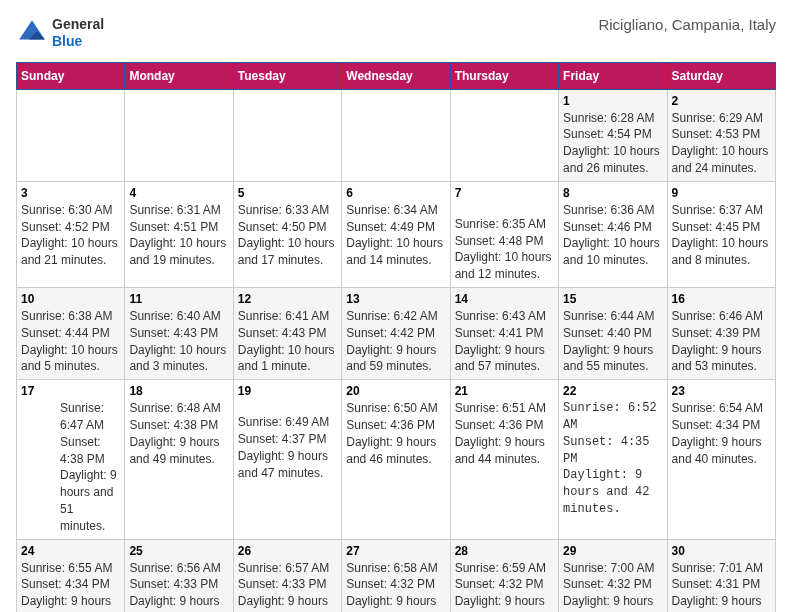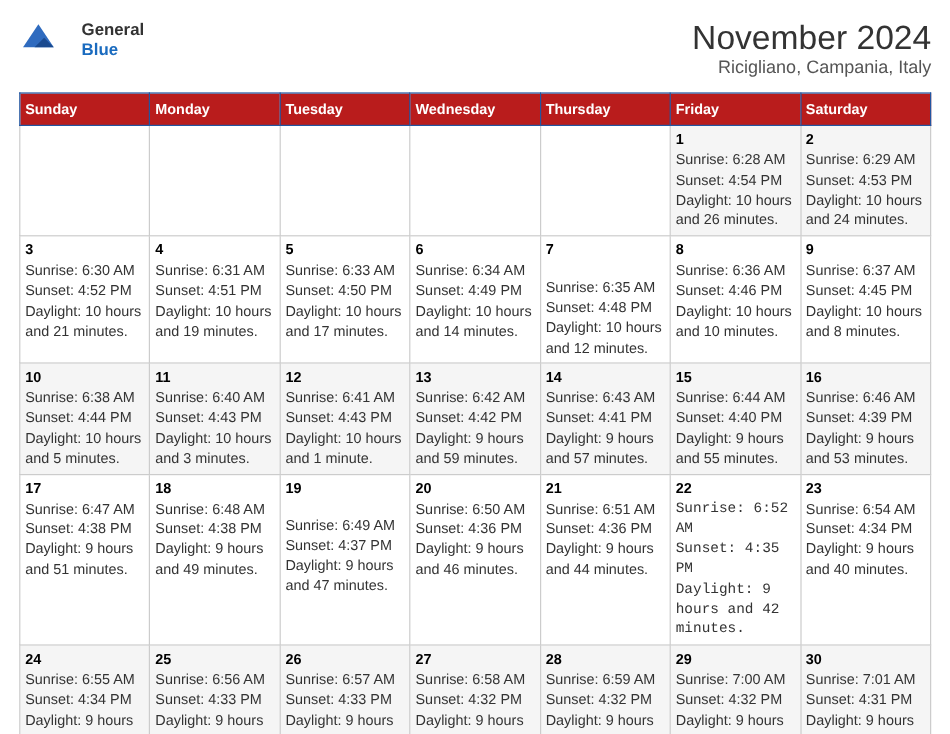--- a/index.html
+++ b/index.html
@@ -19,7 +19,7 @@
     .logo {
       display: flex;
       align-items: center;
-      gap: 20px;
+      gap: 4px;
     }
     .logo-text {
       font-size: 14px;

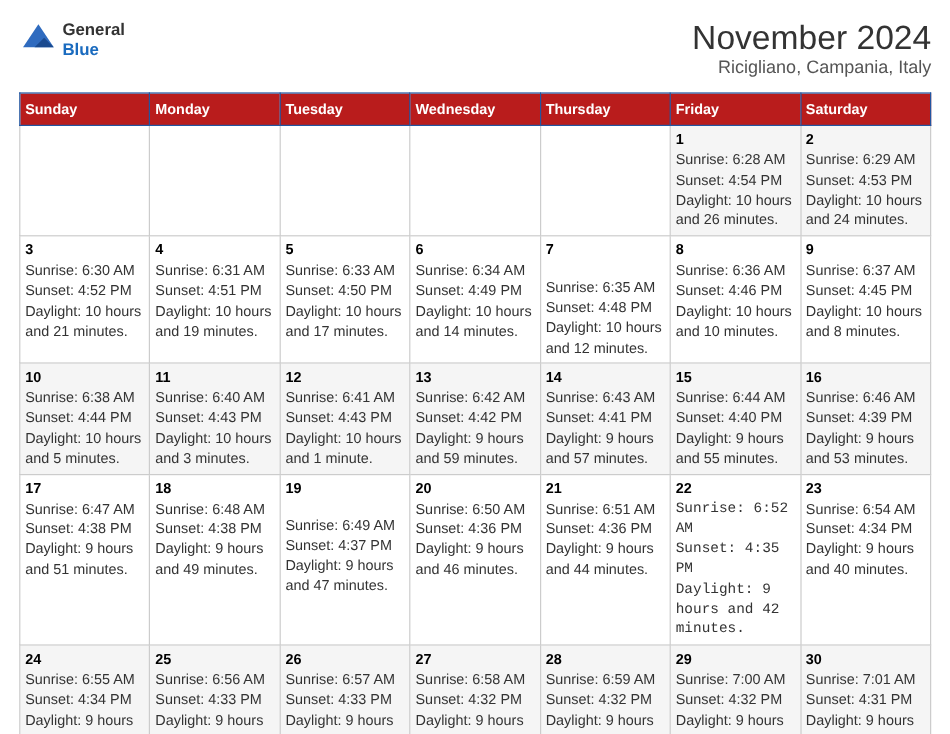--- a/index.html
+++ b/index.html
@@ -103,7 +103,6 @@
     </div>
   </div>
   <div class="title-block">
-    <h1>November 2024</h1>
     <h2>Ricigliano, Campania, Italy</h2>
   </div>
 </div>

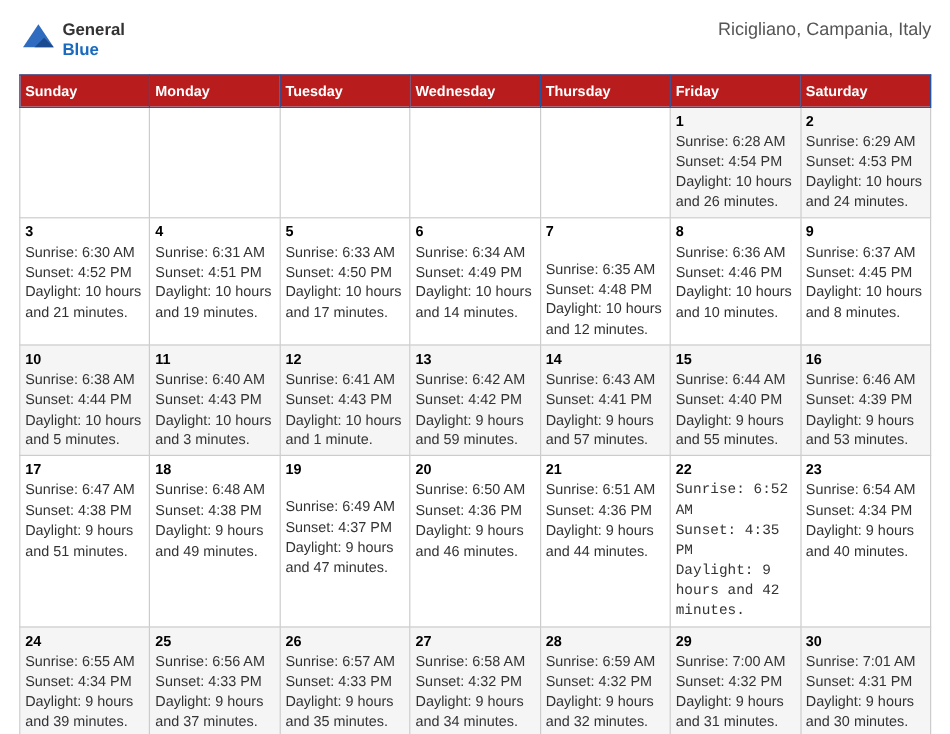--- a/index.html
+++ b/index.html
@@ -51,7 +51,7 @@
       font-size: 11px;
     }
     .calendar thead th {
-      background: #b91c1c;
+      background: #be185d;
       color: #fff;
       padding: 6px 4px;
       text-align: left;

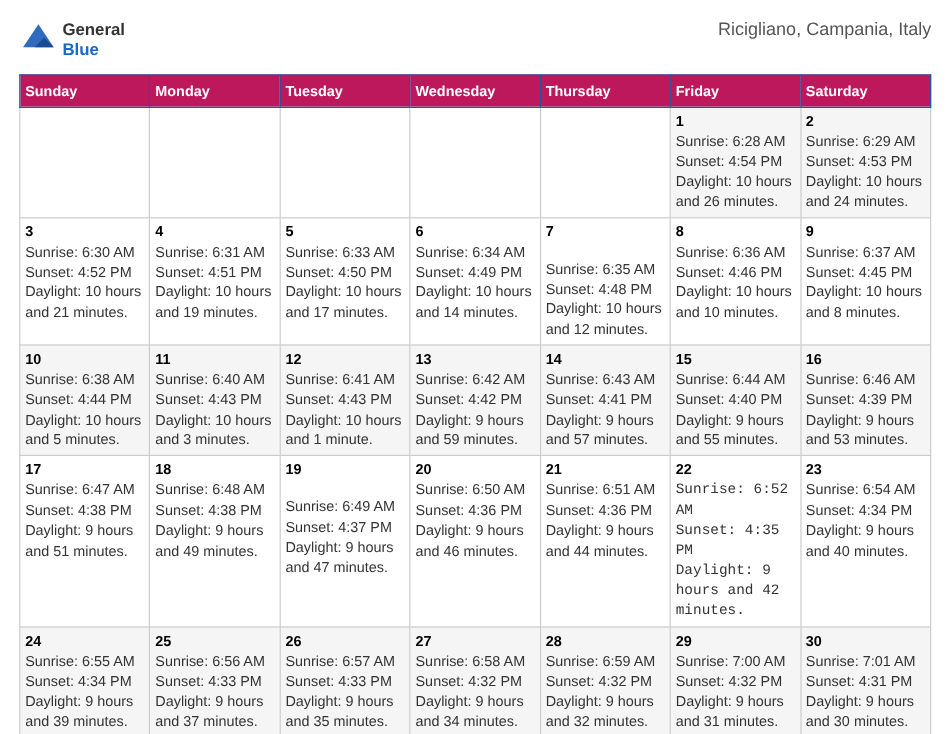--- a/index.html
+++ b/index.html
@@ -230,7 +230,7 @@
       <tr>
         <td>
           <div class="day-number">17</div>
-          <div class="day-info" style="white-space: pre-line;">Sunrise: 6:47 AM
+          <div class="day-info" style="white-space: pre-line; margin-left: 39px;">Sunrise: 6:47 AM
 Sunset: 4:38 PM
 Daylight: 9 hours and 51 minutes.</div>
         </td>

